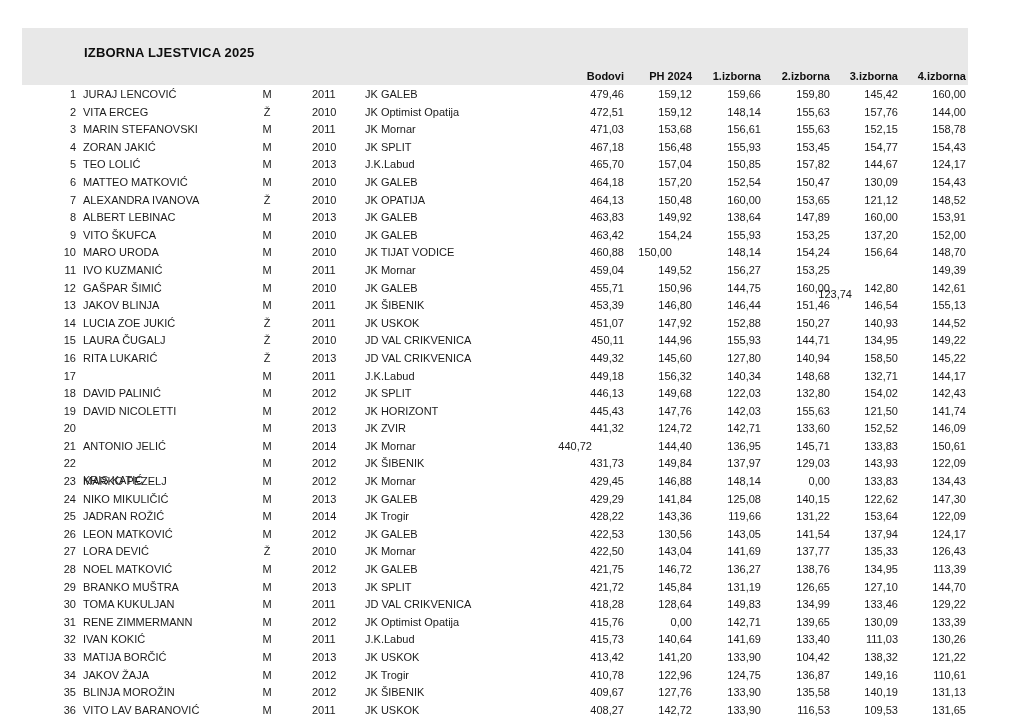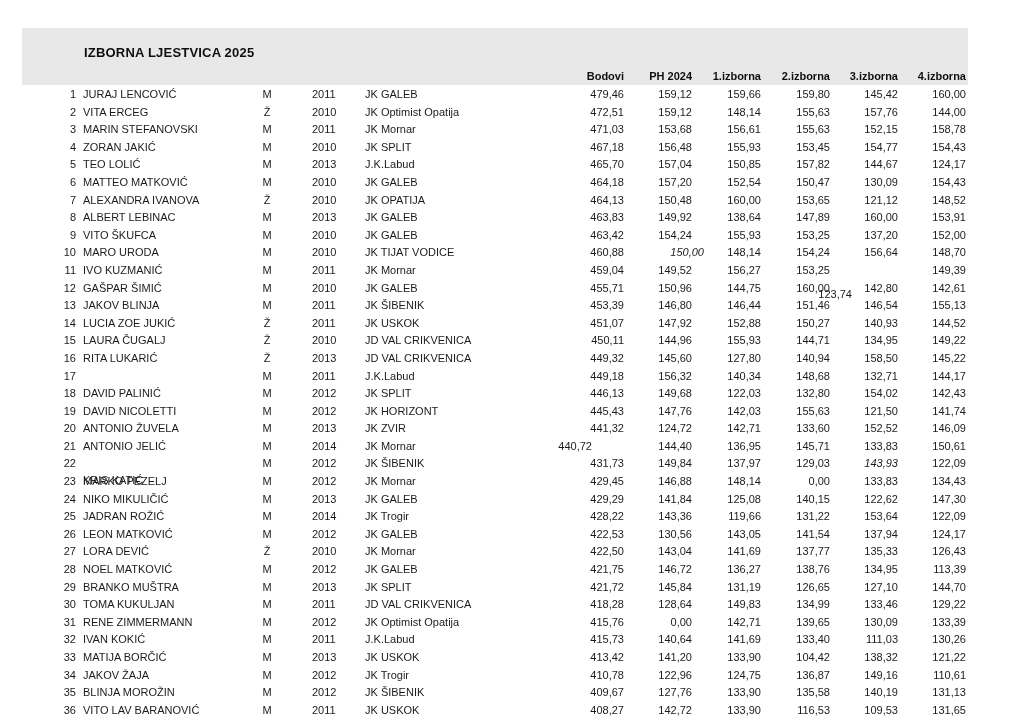--- a/index.html
+++ b/index.html
@@ -187,7 +187,7 @@
         <span class="cell a-l" style="left: 312px; width: 36px;">2010</span>
         <span class="cell a-l" style="left: 365px; width: 192px;">JK TIJAT VODICE</span>
         <span class="cell a-r" style="left: 560px; width: 64px;">460,88</span>
-        <span class="cell a-r" style="left: 640px; width: 64px; font-style: italic;">150,00</span>
+        <span class="cell a-r" style="left: 608px; width: 64px;">150,00</span>
         <span class="cell a-r" style="left: 697px; width: 64px;">148,14</span>
         <span class="cell a-r" style="left: 766px; width: 64px;">154,24</span>
         <span class="cell a-r" style="left: 834px; width: 64px;">156,64</span>

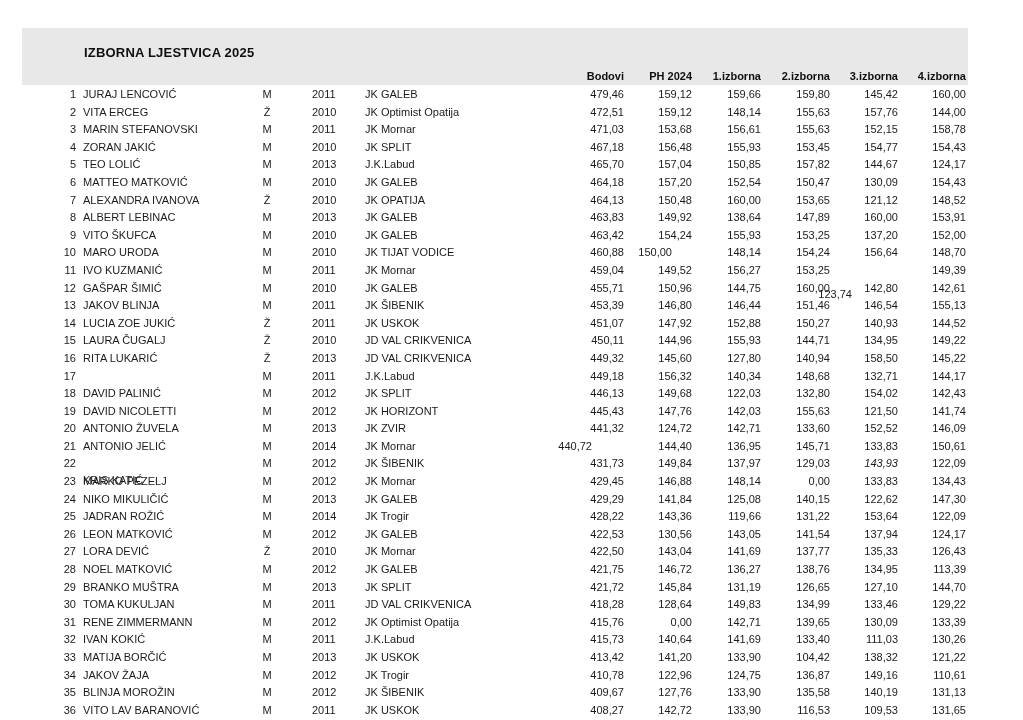--- a/index.html
+++ b/index.html
@@ -311,7 +311,6 @@
       </div>
       <div class="row">
         <span class="cell a-r" style="left: 36px; width: 40px;">20</span>
-        <span class="cell a-l" style="left: 83px; width: 168px;">ANTONIO ŽUVELA</span>
         <span class="cell a-c" style="left: 252px; width: 30px;">M</span>
         <span class="cell a-l" style="left: 312px; width: 36px;">2013</span>
         <span class="cell a-l" style="left: 365px; width: 192px;">JK ZVIR</span>

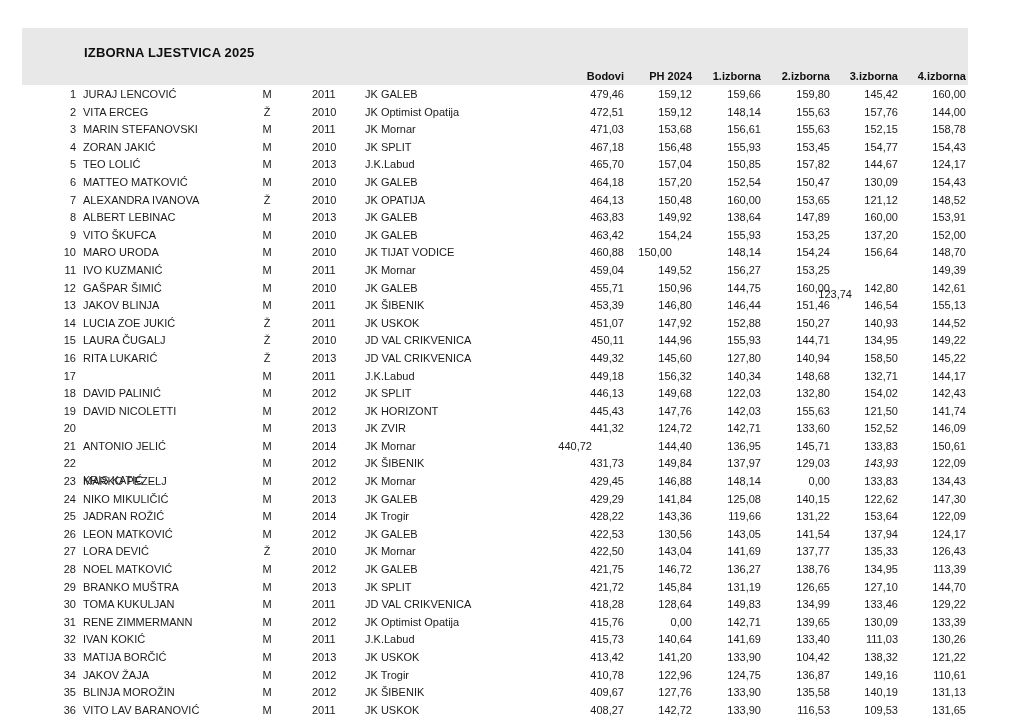--- a/index.html
+++ b/index.html
@@ -344,7 +344,7 @@
         <span class="cell a-r" style="left: 628px; width: 64px;">149,84</span>
         <span class="cell a-r" style="left: 697px; width: 64px;">137,97</span>
         <span class="cell a-r" style="left: 766px; width: 64px;">129,03</span>
-        <span class="cell a-r" style="left: 834px; width: 64px; font-style: italic;">143,93</span>
+        <span class="cell a-r" style="left: 834px; width: 64px;">143,93</span>
         <span class="cell a-r" style="left: 902px; width: 64px;">122,09</span>
       </div>
       <div class="row">

